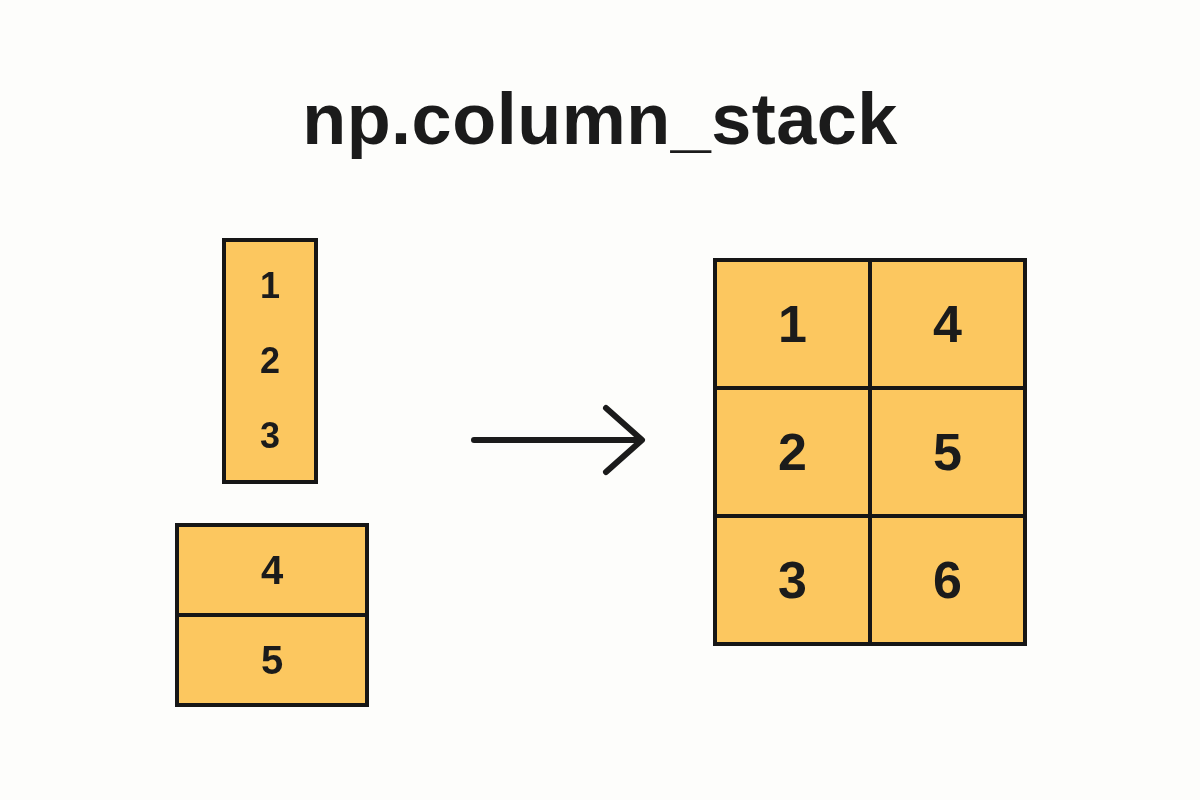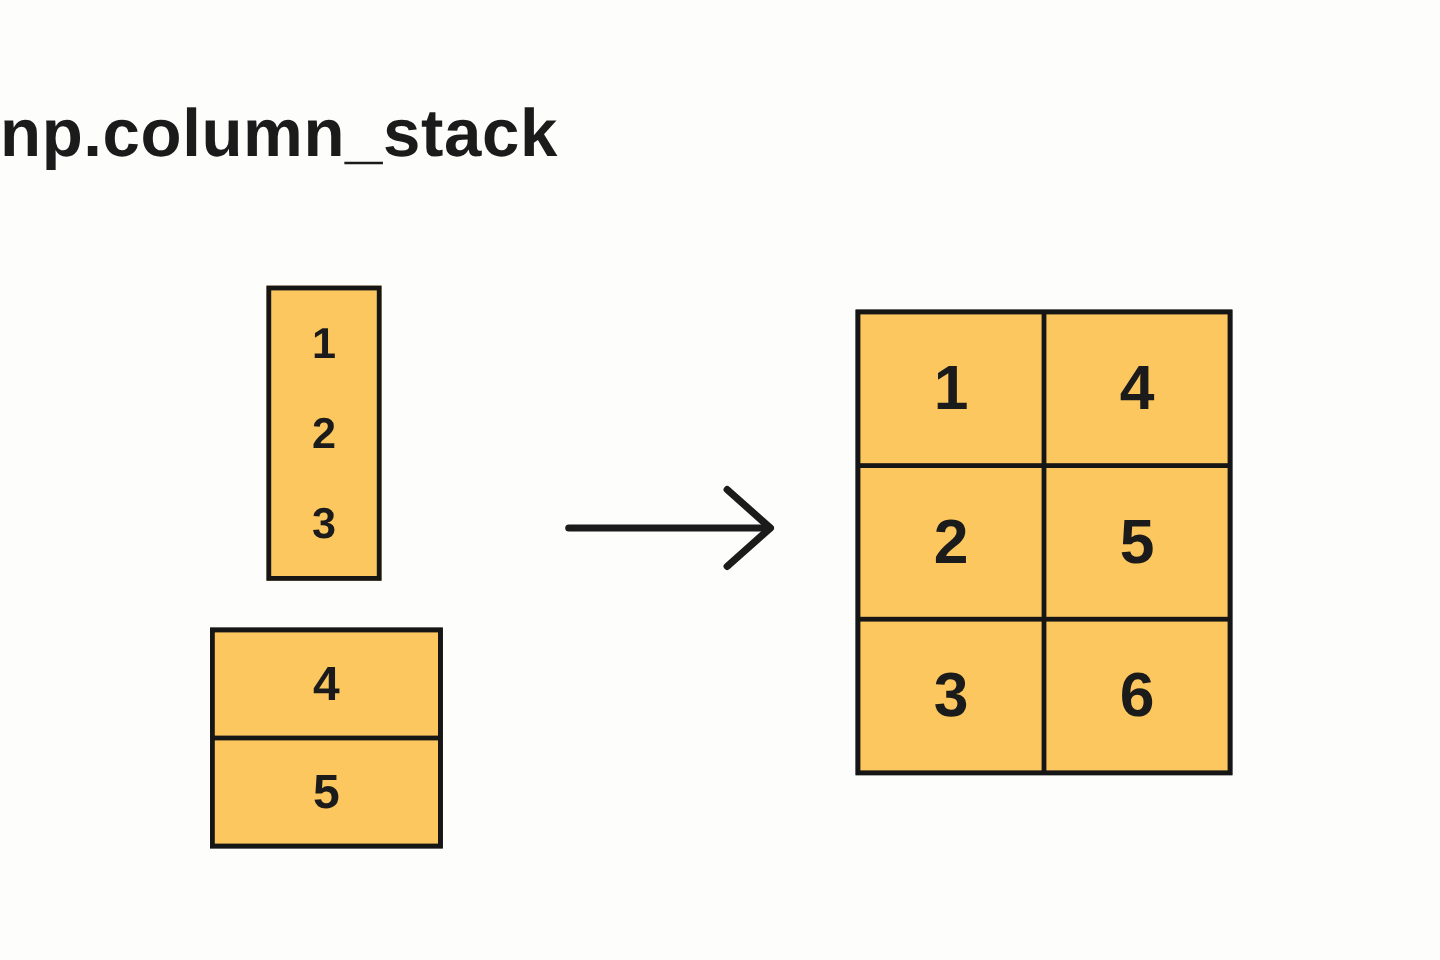--- a/index.html
+++ b/index.html
@@ -21,7 +21,8 @@
     top: 78px;
     left: 0;
     width: 100%;
-    font-size: 56px;
+    text-align: center;
+    font-size: 72px;
     font-weight: 700;
     color: #1b1b1b;
     letter-spacing: 0.5px;

